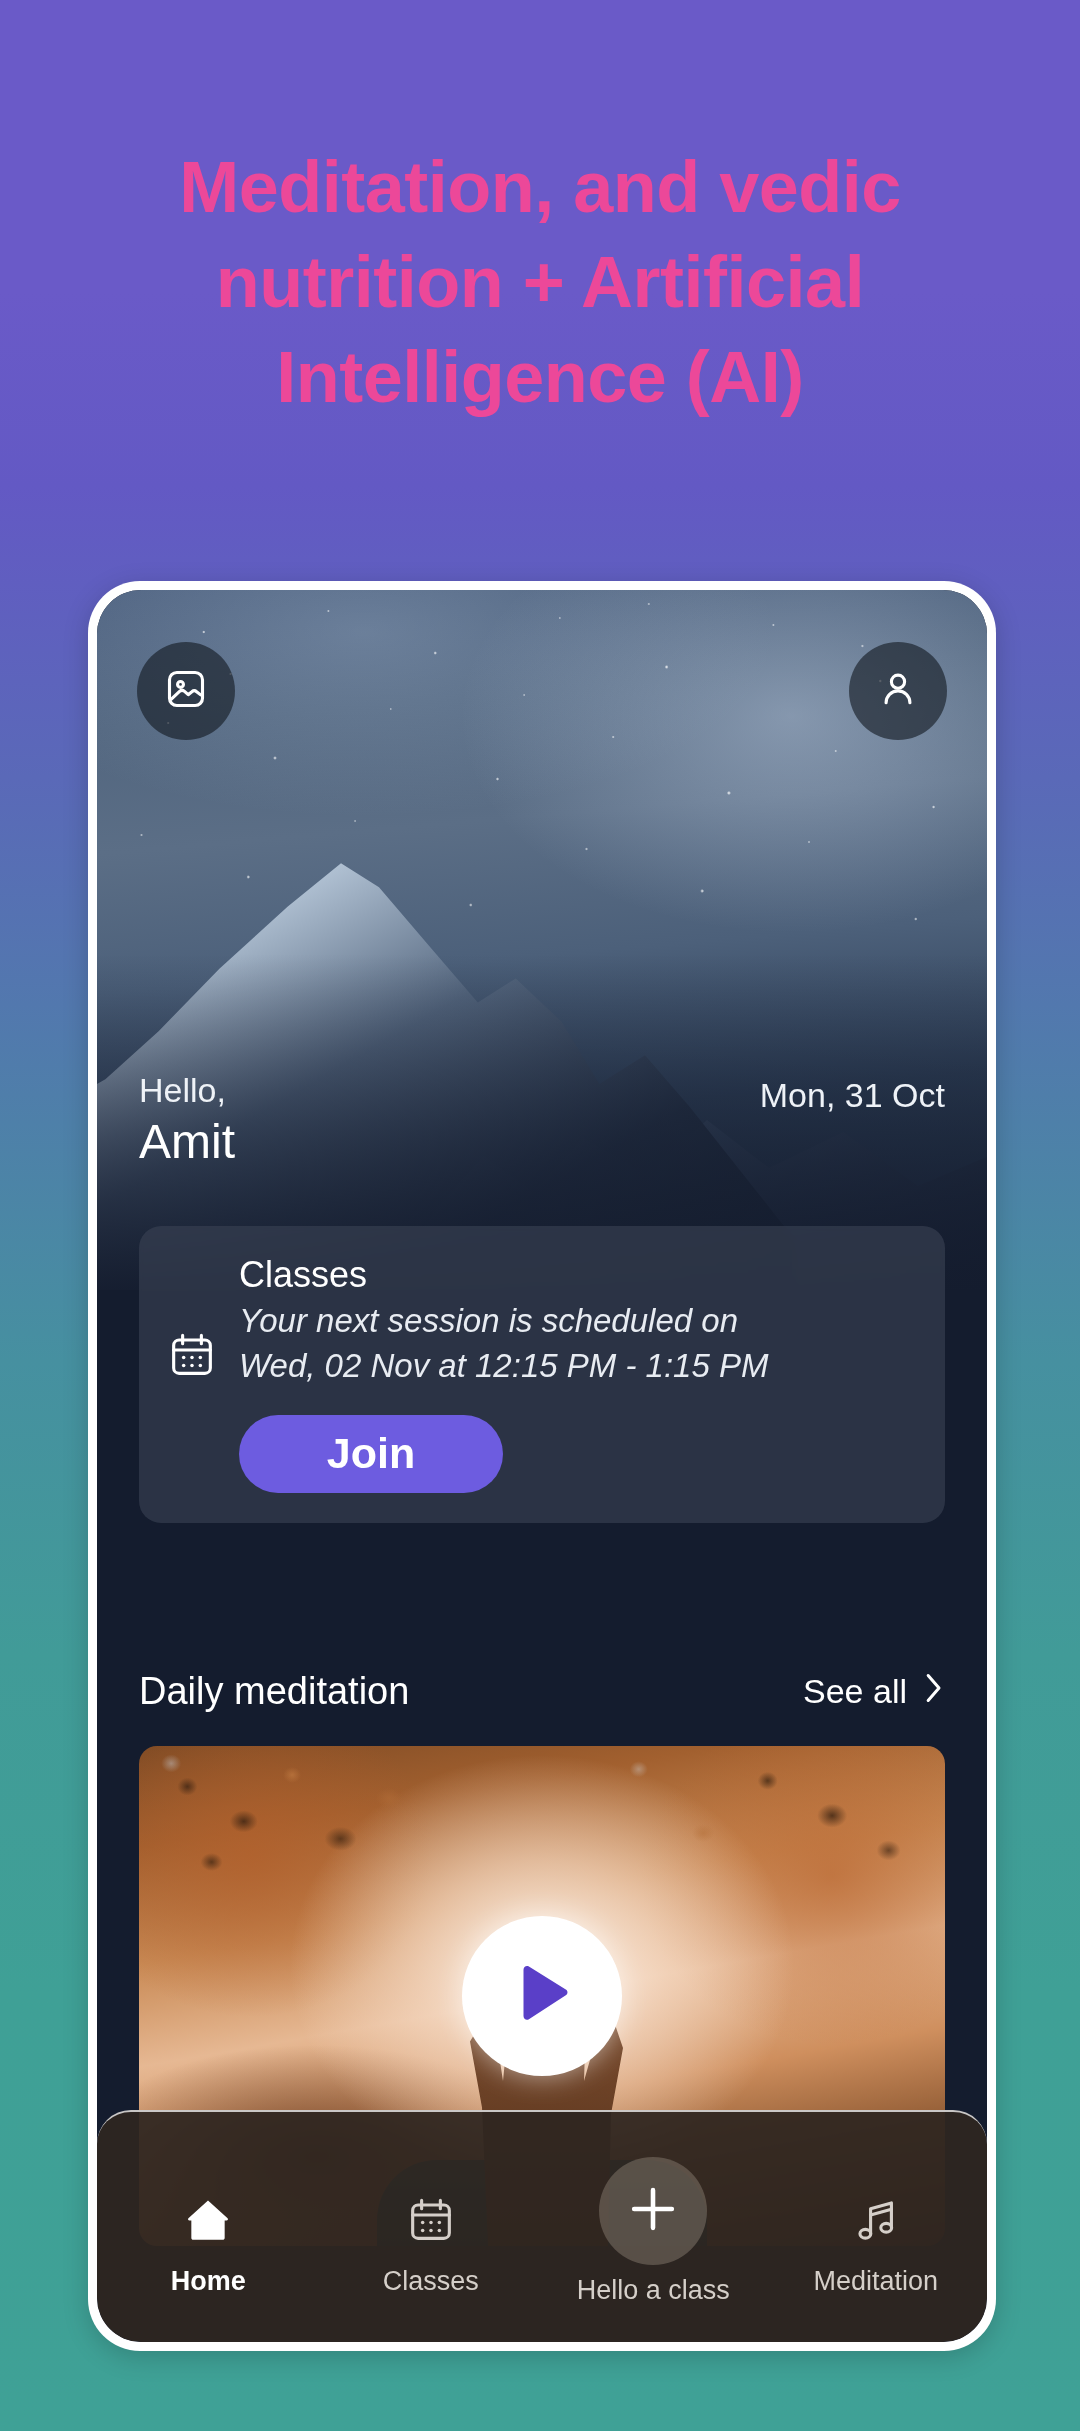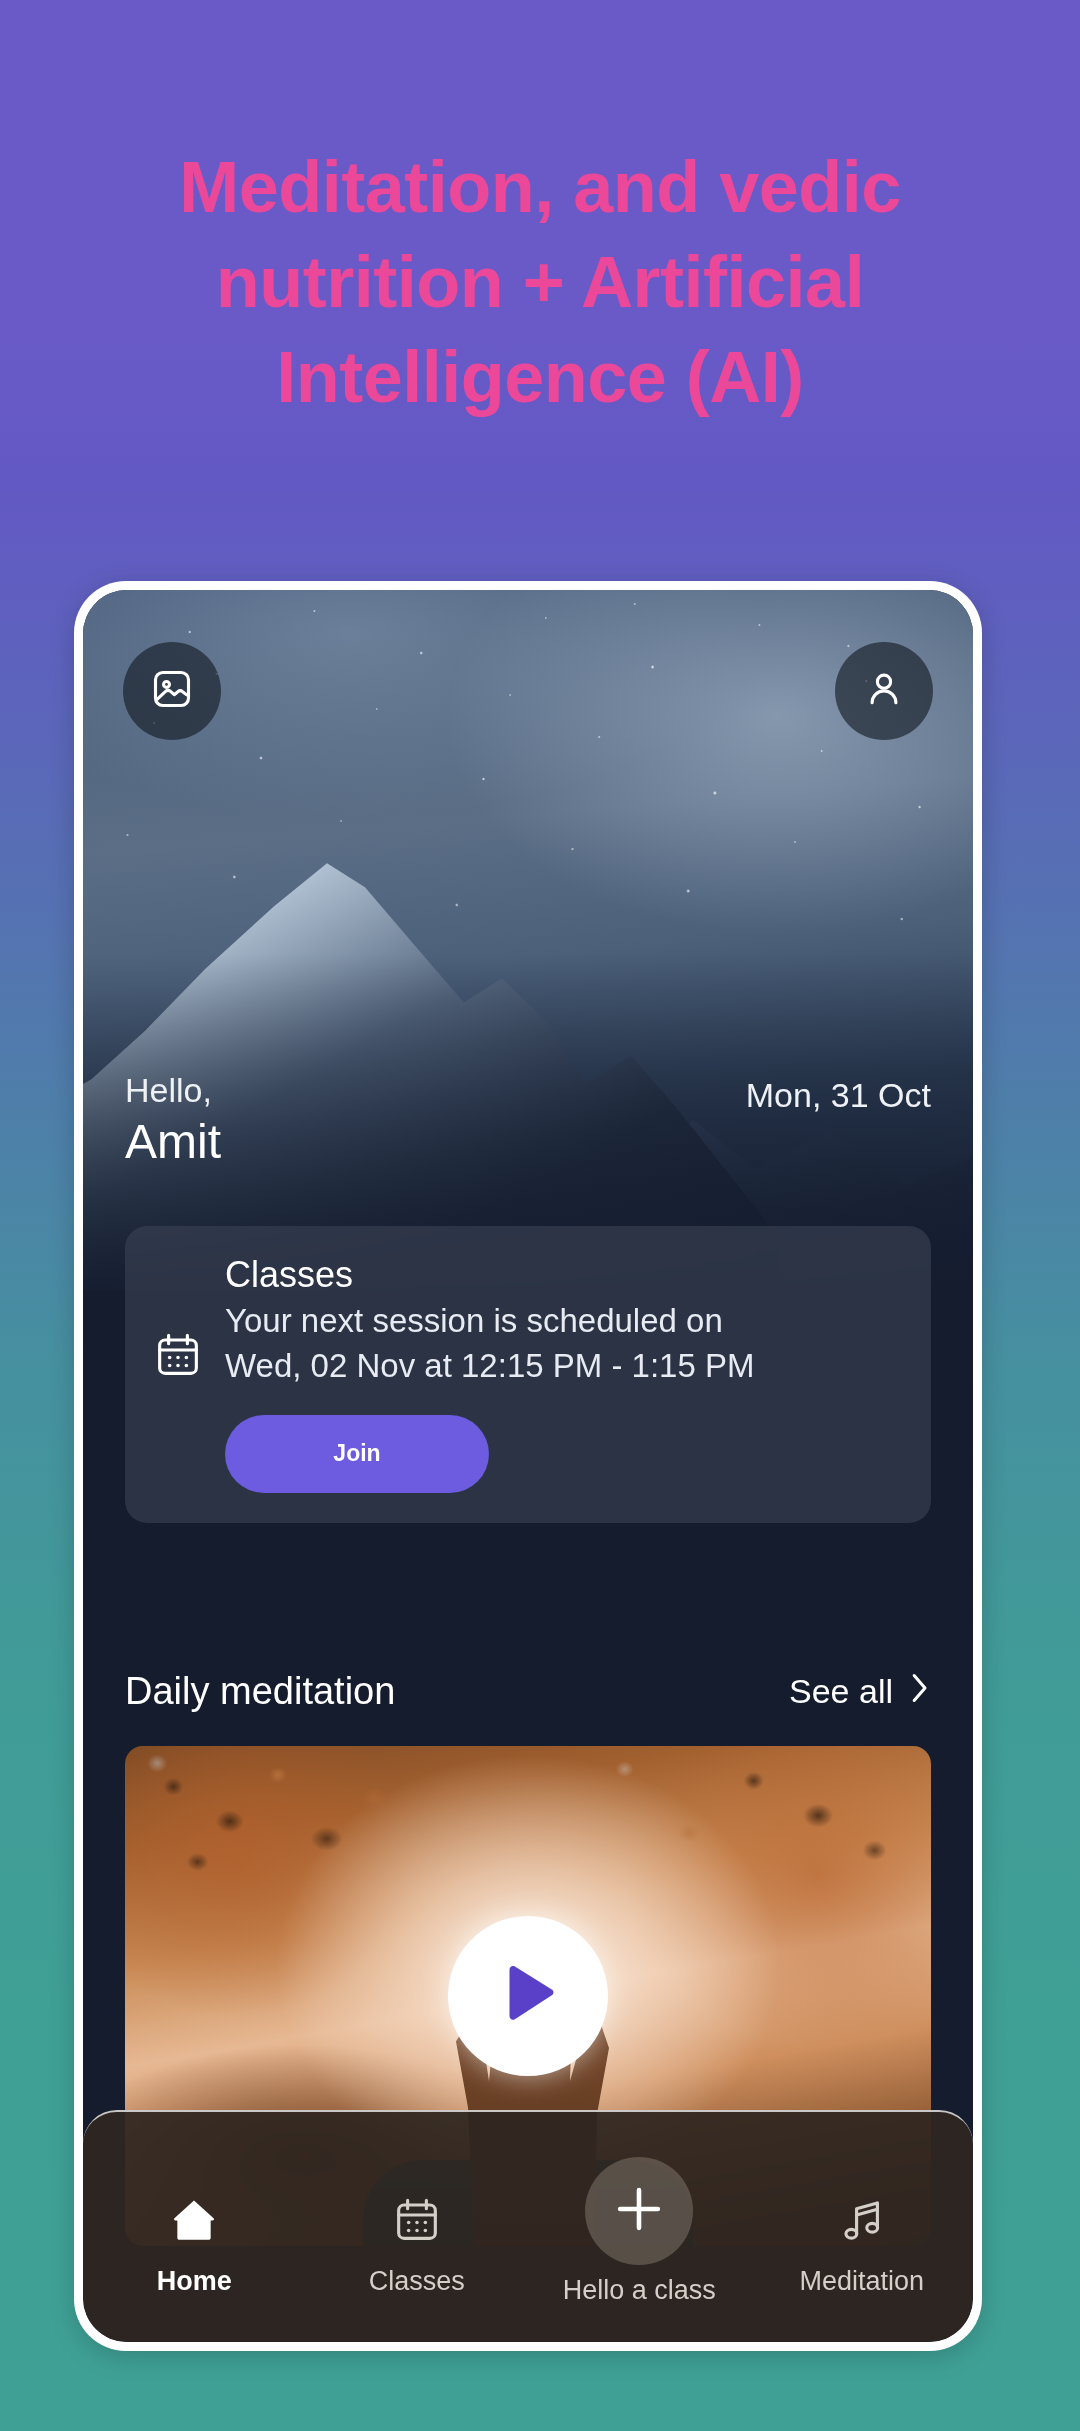--- a/index.html
+++ b/index.html
@@ -37,7 +37,7 @@
   
   .phone-frame {
     position:absolute;
-    left:74px;
+    left:88px;
     top:581px;
     width:908px;
     height:1770px;

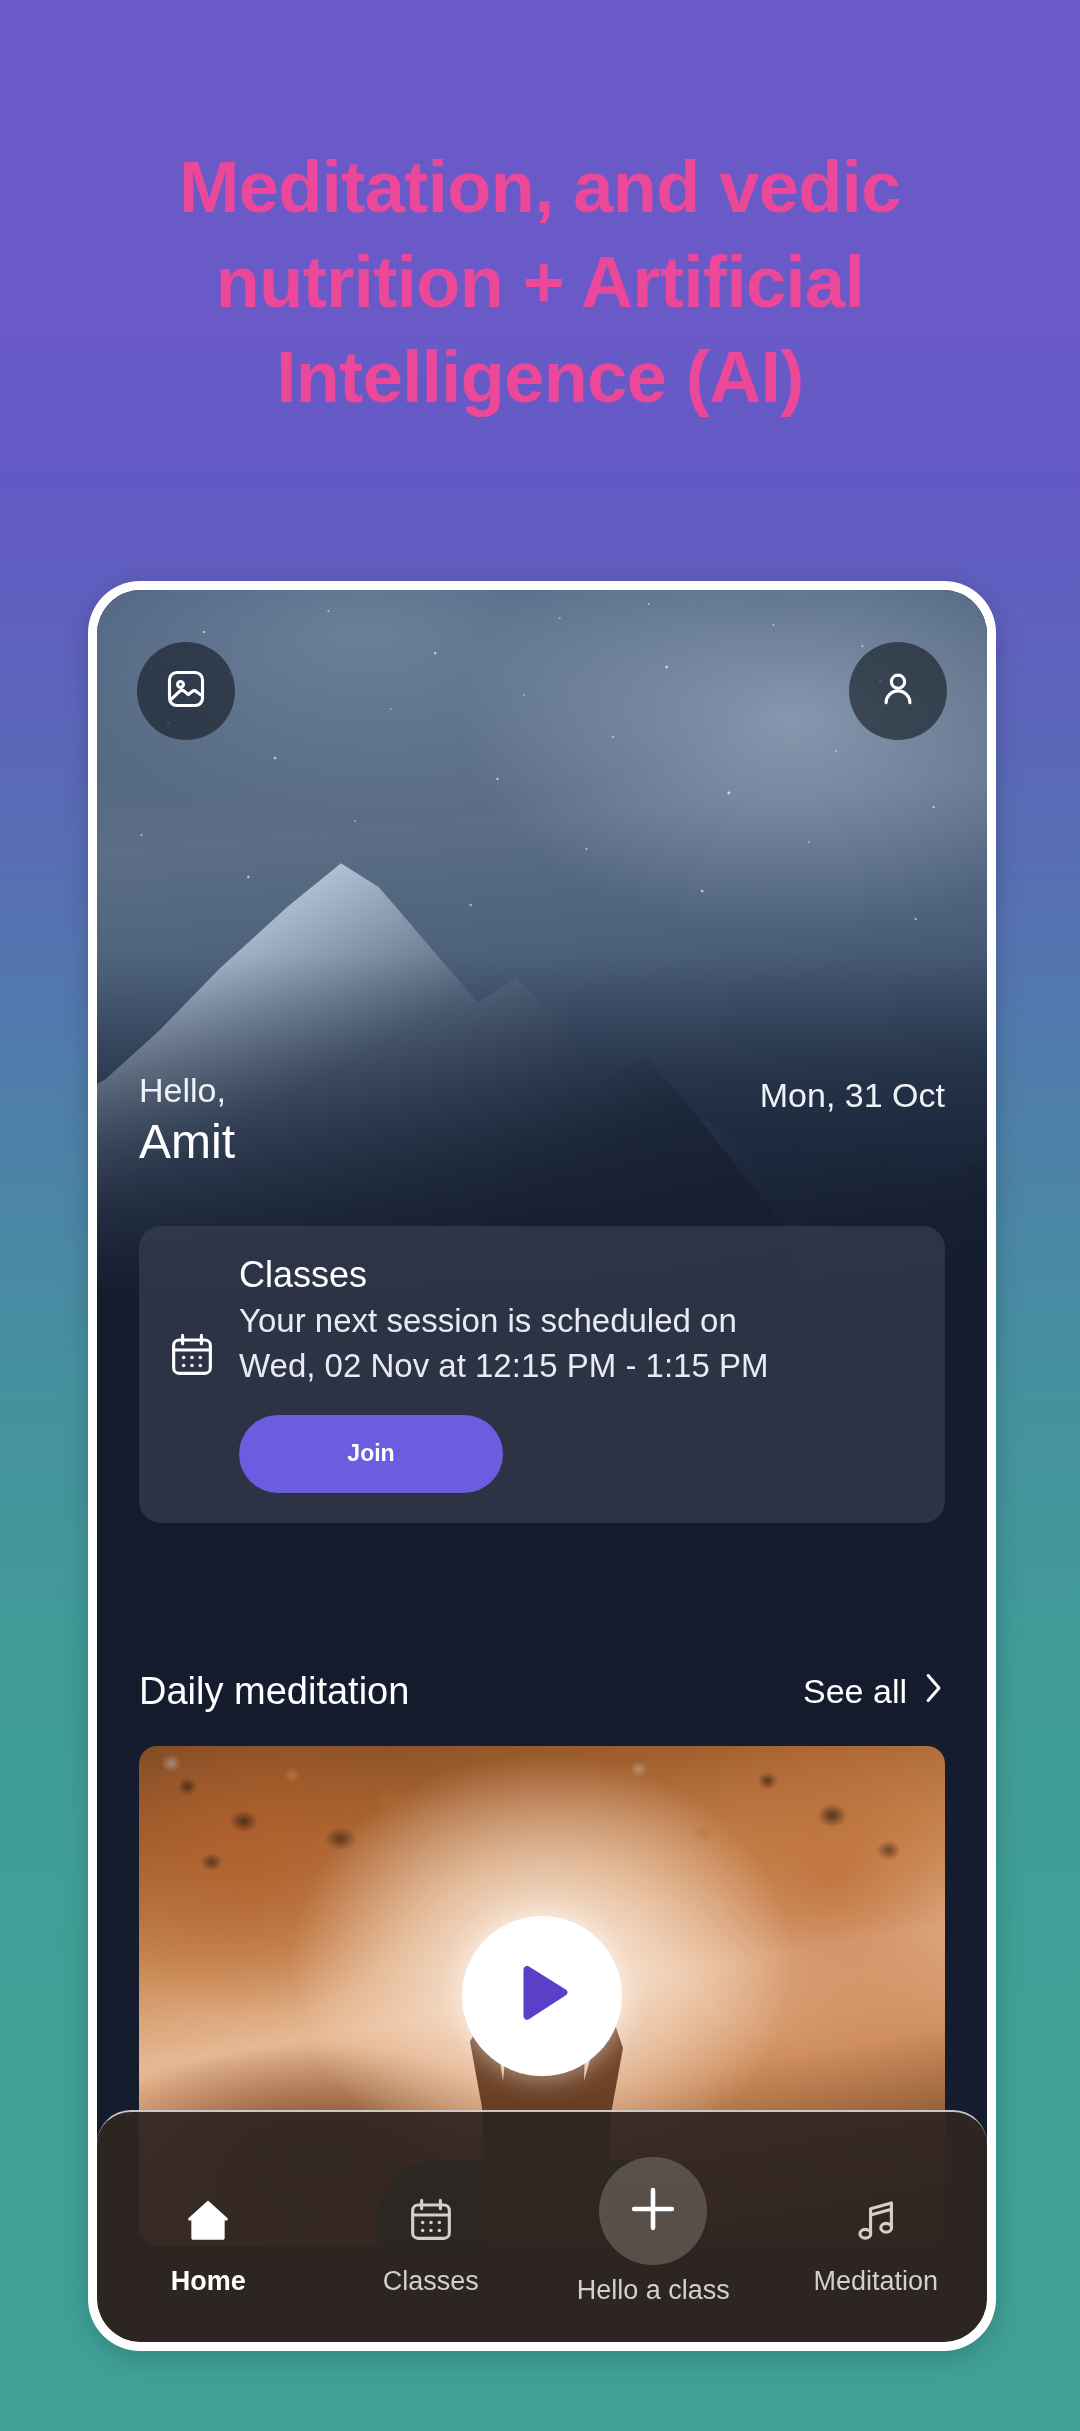--- a/index.html
+++ b/index.html
@@ -192,6 +192,7 @@
     font-size:33px;
     font-weight:400;
     line-height:1.36;
+    font-style:italic;
   }
   .join-btn {
     margin-top:26px;

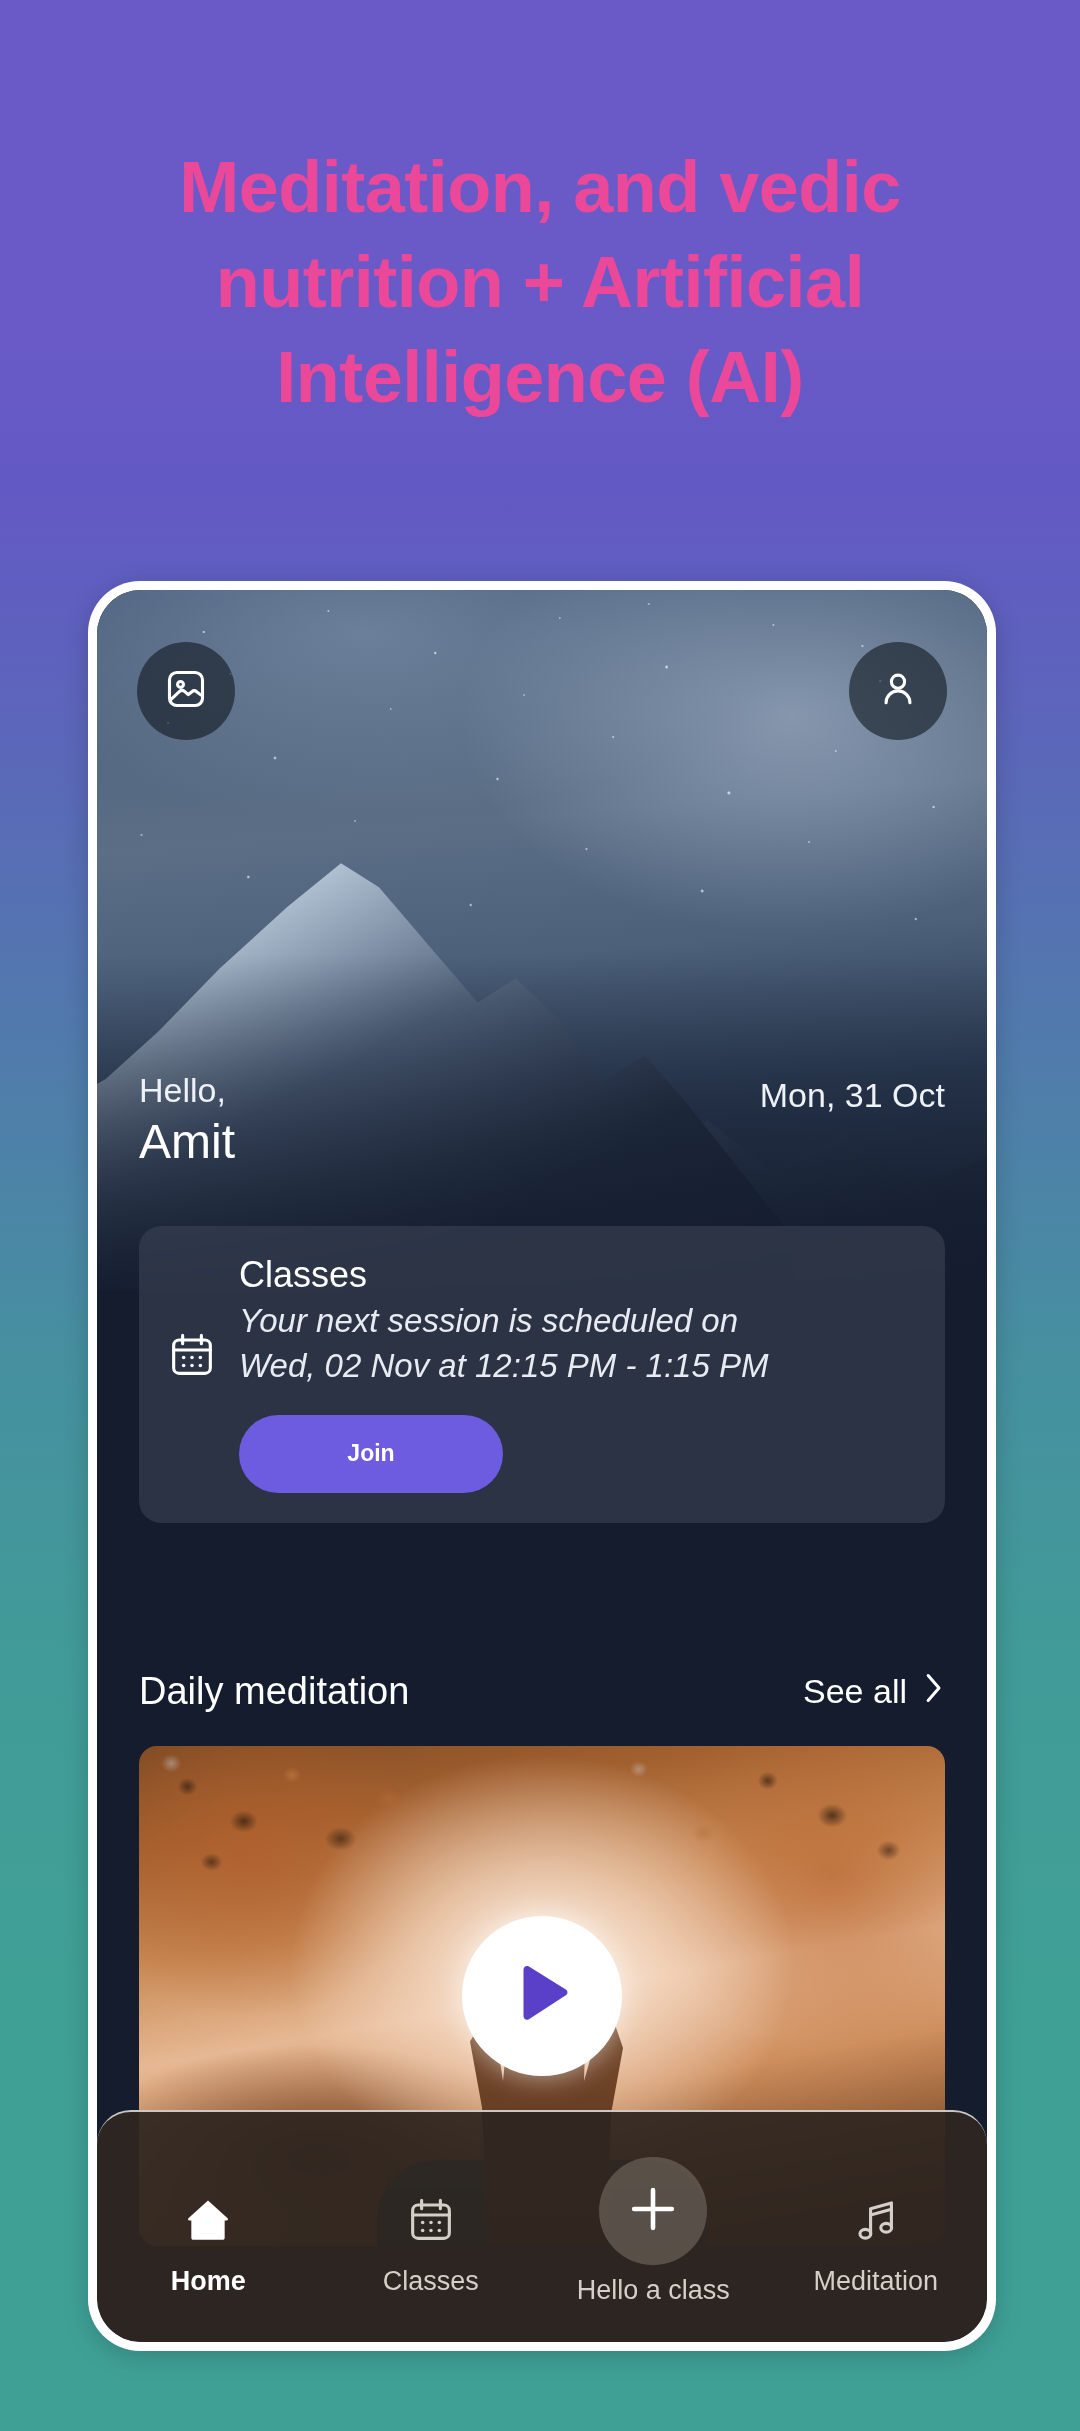--- a/index.html
+++ b/index.html
@@ -201,7 +201,7 @@
     border-radius:40px;
     border:none;
     color:#ffffff;
-    font-size:23px;
+    font-size:43px;
     font-weight:bold;
     font-family:"Liberation Sans", sans-serif;
     cursor:pointer;

